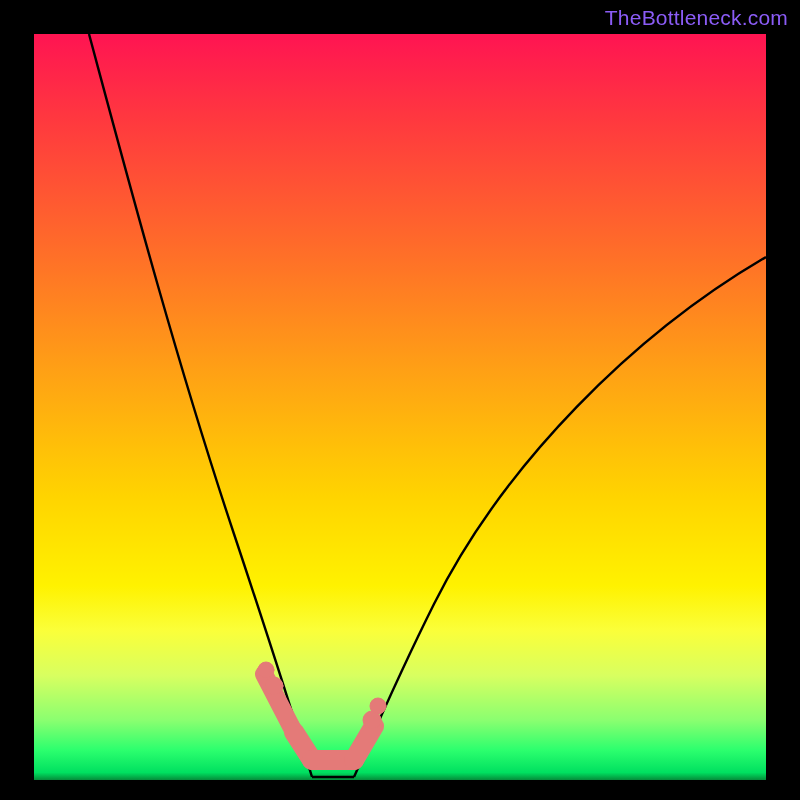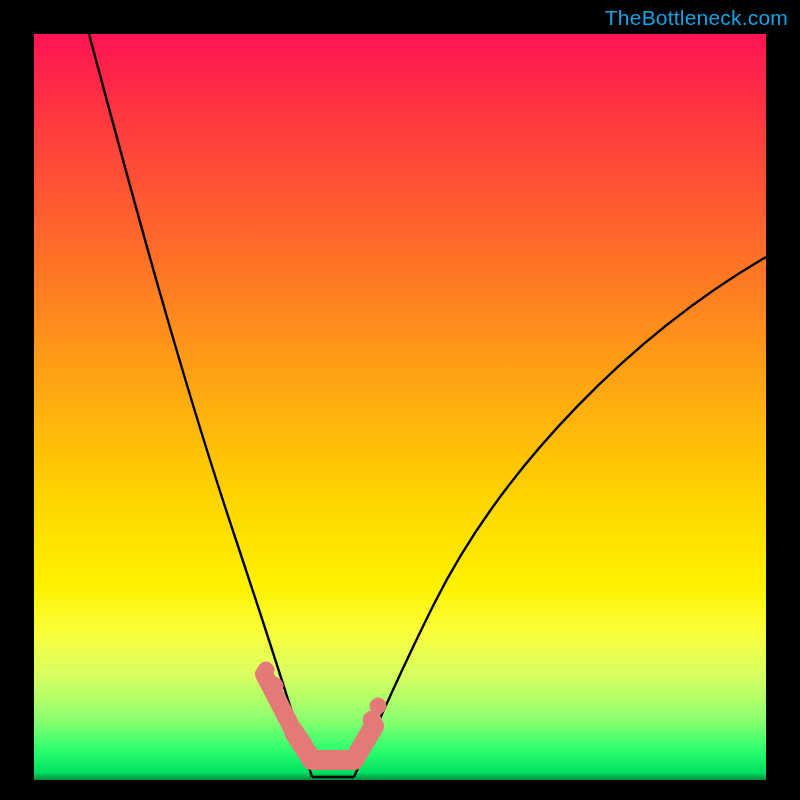--- a/index.html
+++ b/index.html
@@ -44,7 +44,7 @@
     position: absolute;
     top: 6px;
     right: 12px;
-    color: #0ea5e9;
+    color: #8b5cf6;
     font-size: 21px;
     font-weight: 500;
     letter-spacing: 0.2px;

